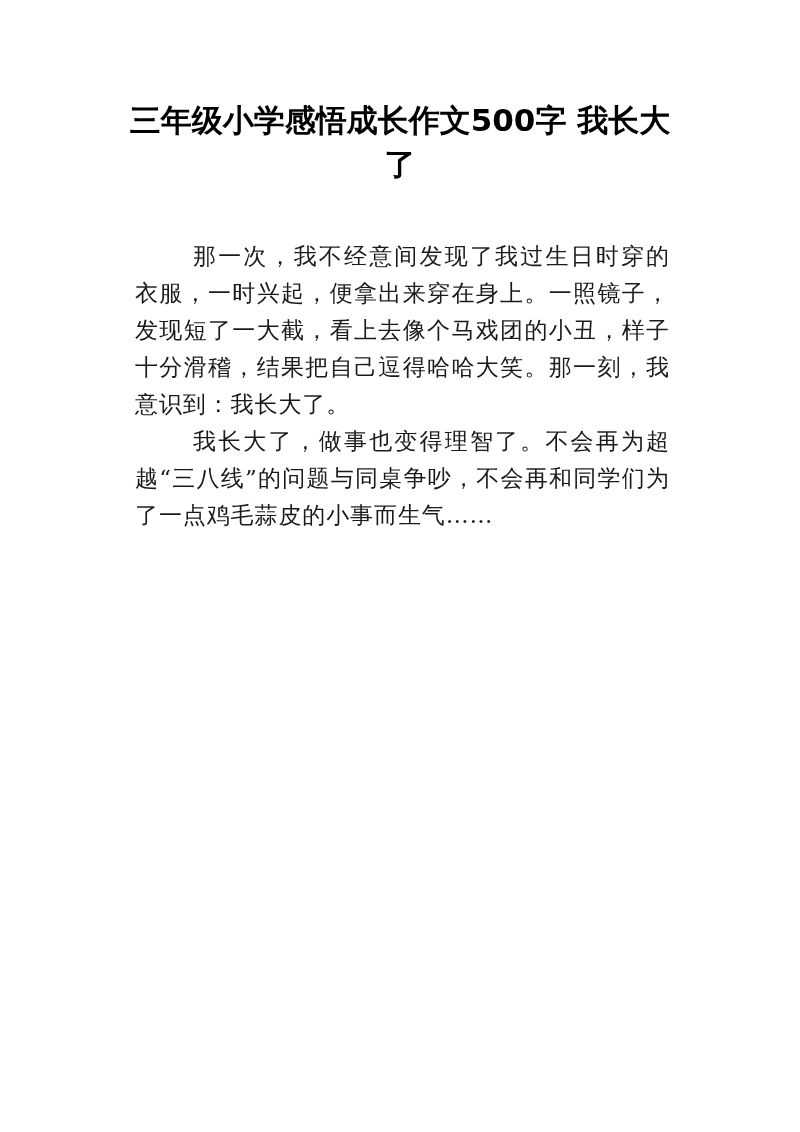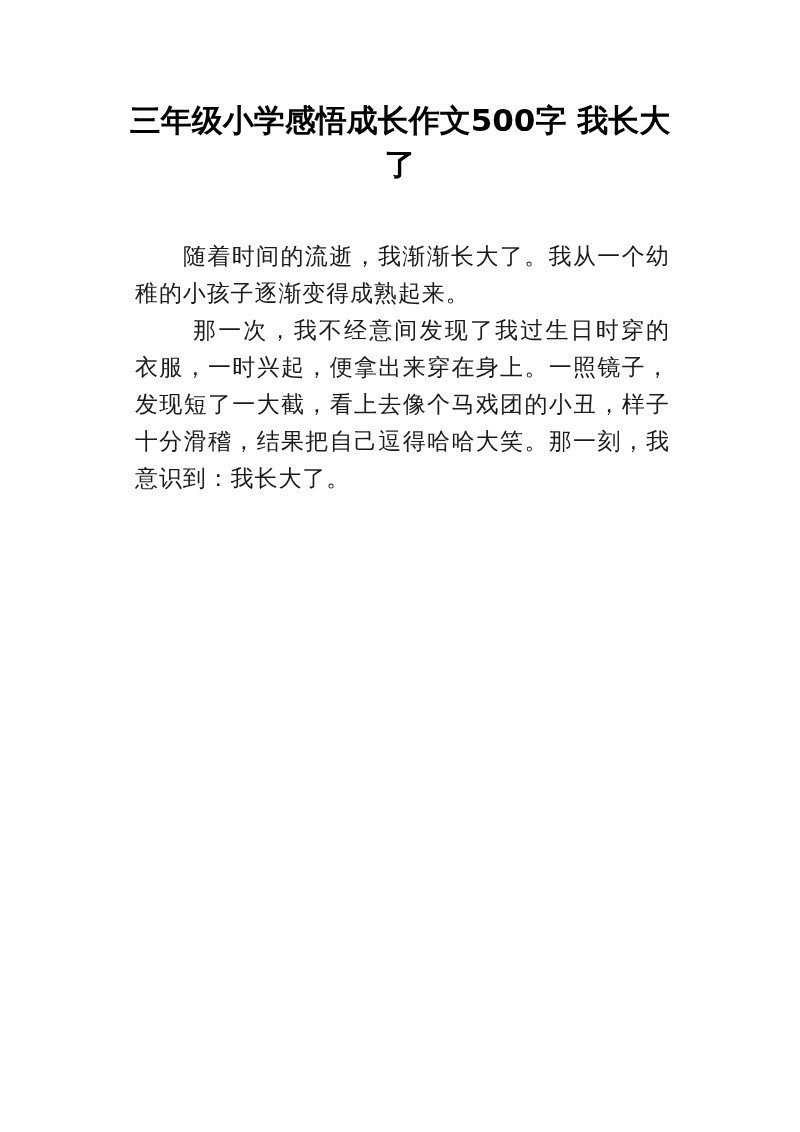--- a/index.html
+++ b/index.html
@@ -63,7 +63,6 @@
   <div class="title">三年级小学感悟成长作文500字  我长大了</div>
 
   <div class="body">
-    <p class="para first">随着时间的流逝，我渐渐长大了。我从一个幼稚的小孩子逐渐变得成熟起来。</p>
     <p class="para">那一次，我不经意间发现了我过生日时穿的衣服，一时兴起，便拿出来穿在身上。一照镜子，发现短了一大截，看上去像个马戏团的小丑，样子十分滑稽，结果把自己逗得哈哈大笑。那一刻，我意识到：我长大了。</p>
   </div>
 </div>

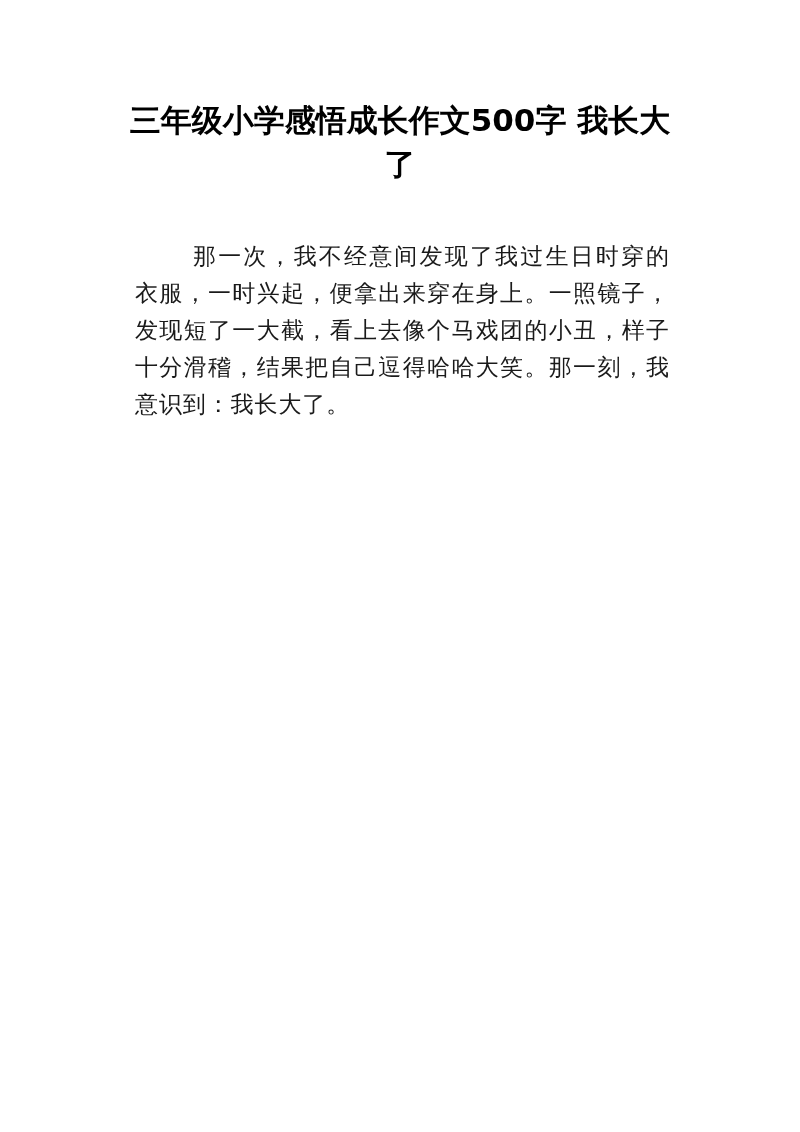--- a/index.html
+++ b/index.html
@@ -64,6 +64,7 @@
 
   <div class="body">
     <p class="para">那一次，我不经意间发现了我过生日时穿的衣服，一时兴起，便拿出来穿在身上。一照镜子，发现短了一大截，看上去像个马戏团的小丑，样子十分滑稽，结果把自己逗得哈哈大笑。那一刻，我意识到：我长大了。</p>
+    <p class="para">我长大了，做事也变得理智了。不会再为超越“三八线”的问题与同桌争吵，不会再和同学们为了一点鸡毛蒜皮的小事而生气……</p>
   </div>
 </div>
 

